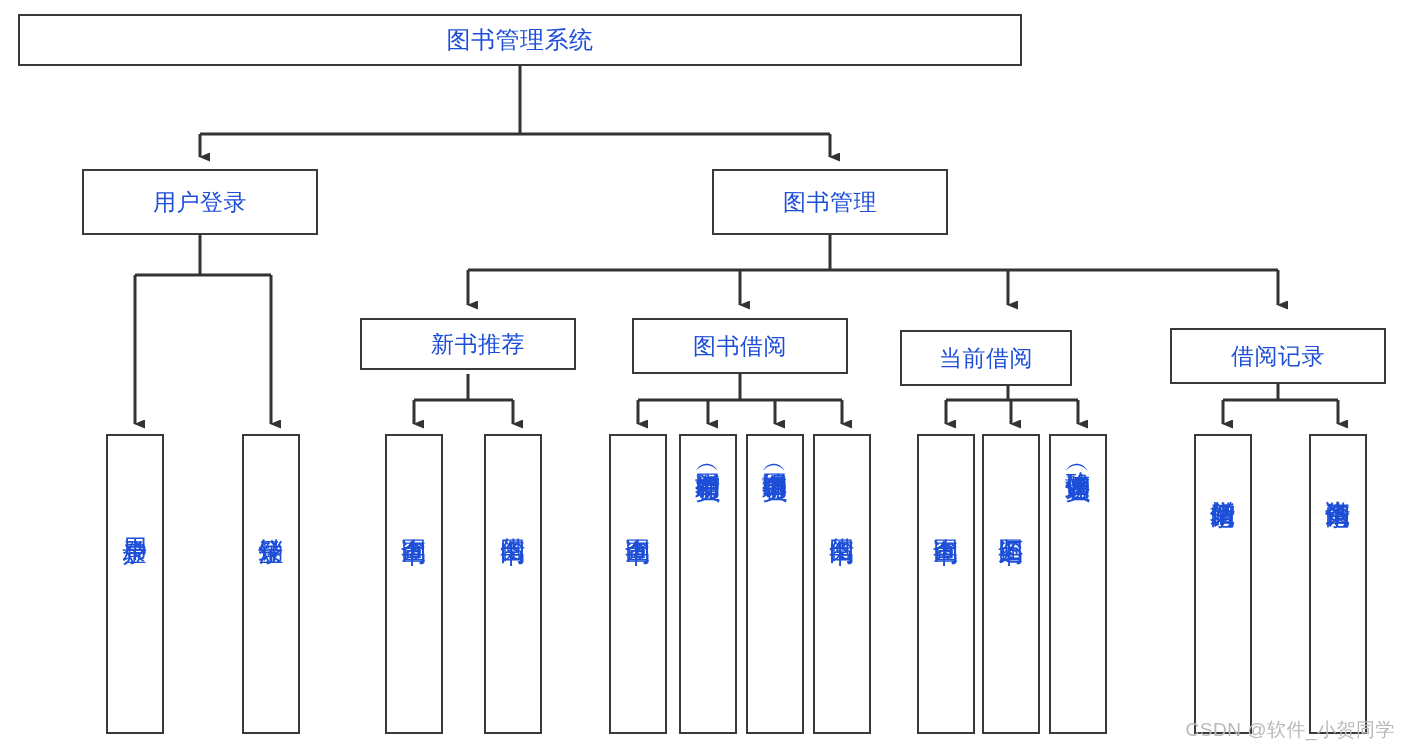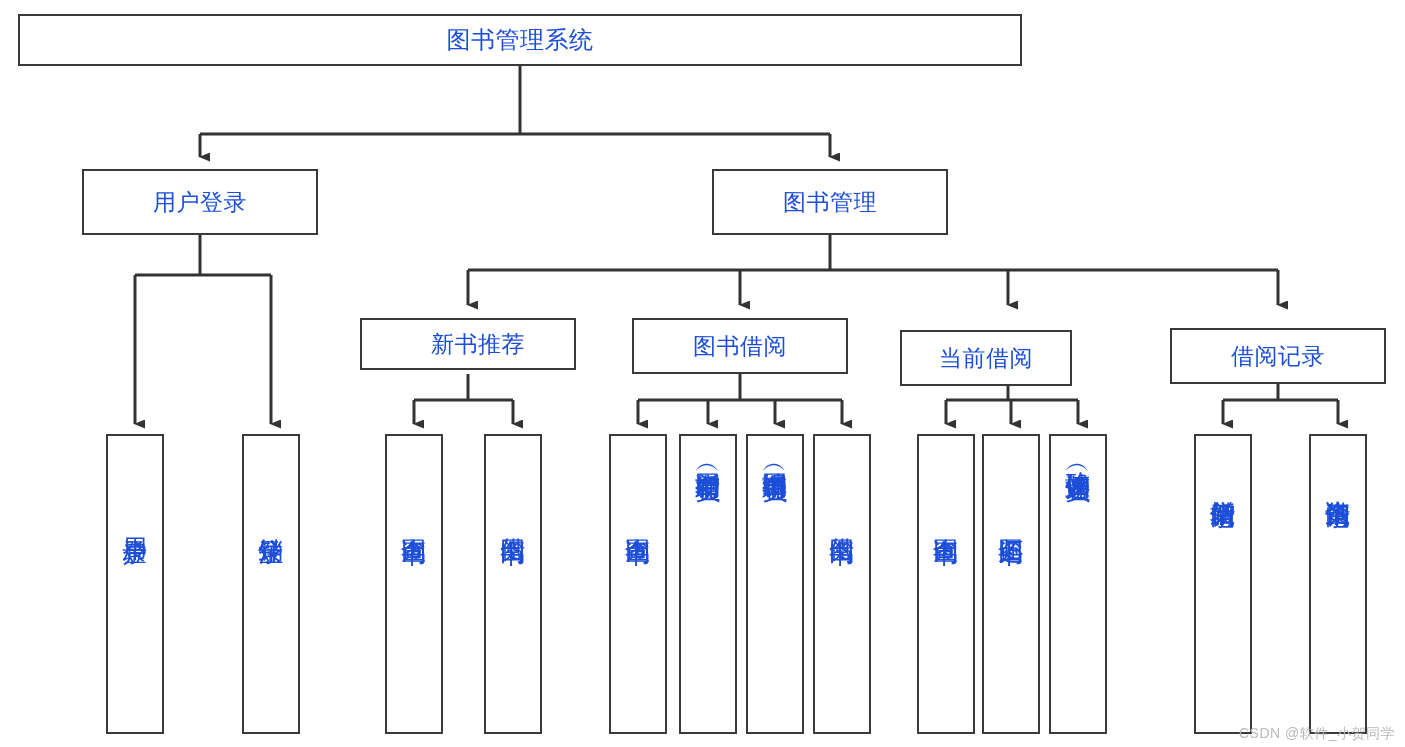--- a/index.html
+++ b/index.html
@@ -70,7 +70,7 @@
     position: absolute;
     right: 10px;
     bottom: 4px;
-    font-size: 14px;
+    font-size: 19px;
     color: #b9b9b9;
     white-space: nowrap;
     letter-spacing: 0.5px;

